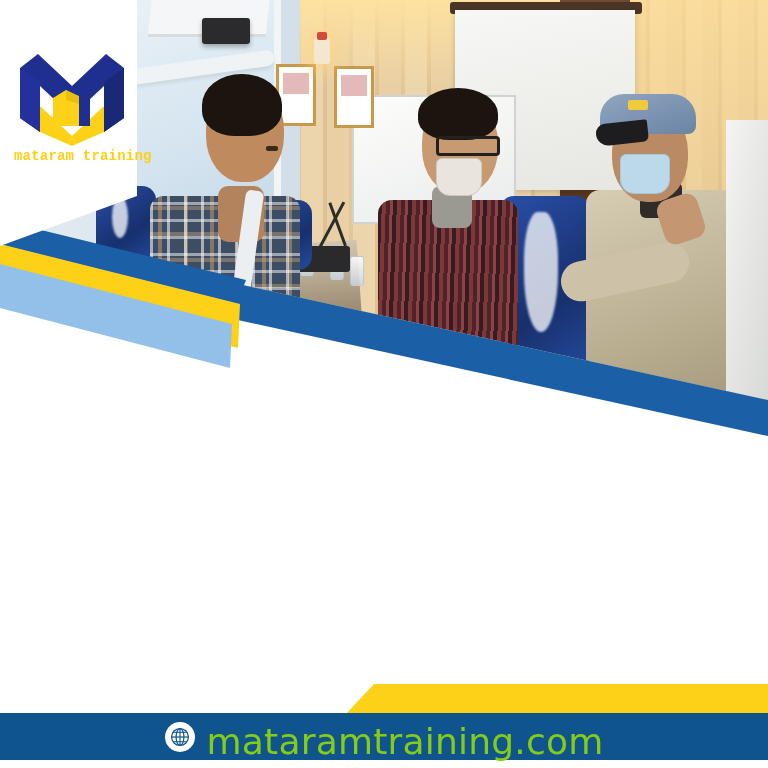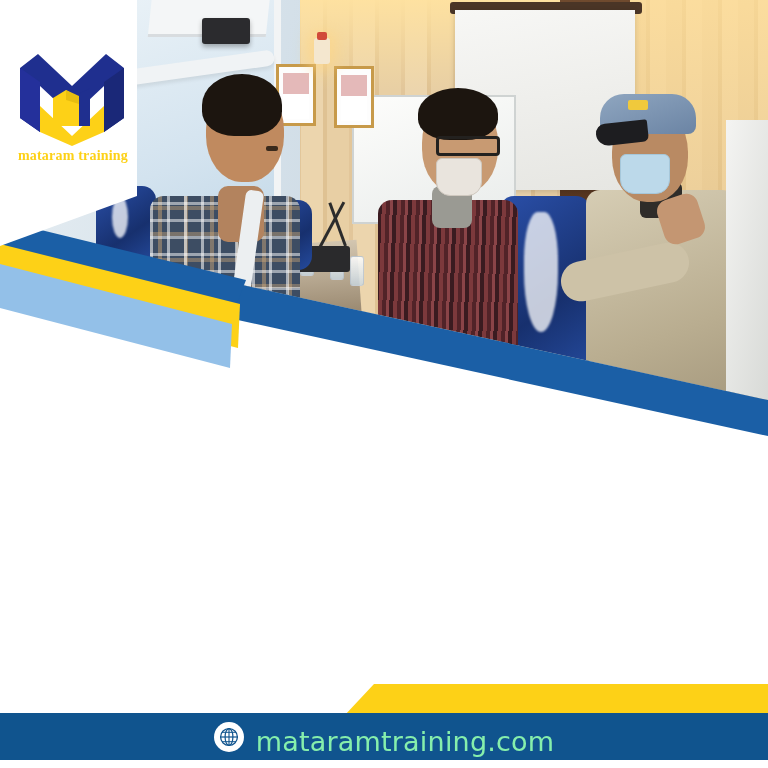--- a/index.html
+++ b/index.html
@@ -202,7 +202,7 @@
     position:absolute; left:14px; top:148px; width:118px;
     text-align:center; color:#fdd117; font-weight:700; font-size:14px;
     letter-spacing:.2px; white-space:nowrap;
-    font-family:Liberation Serif, serif;
+    font-family:Liberation Mono, monospace;
   }
 
   

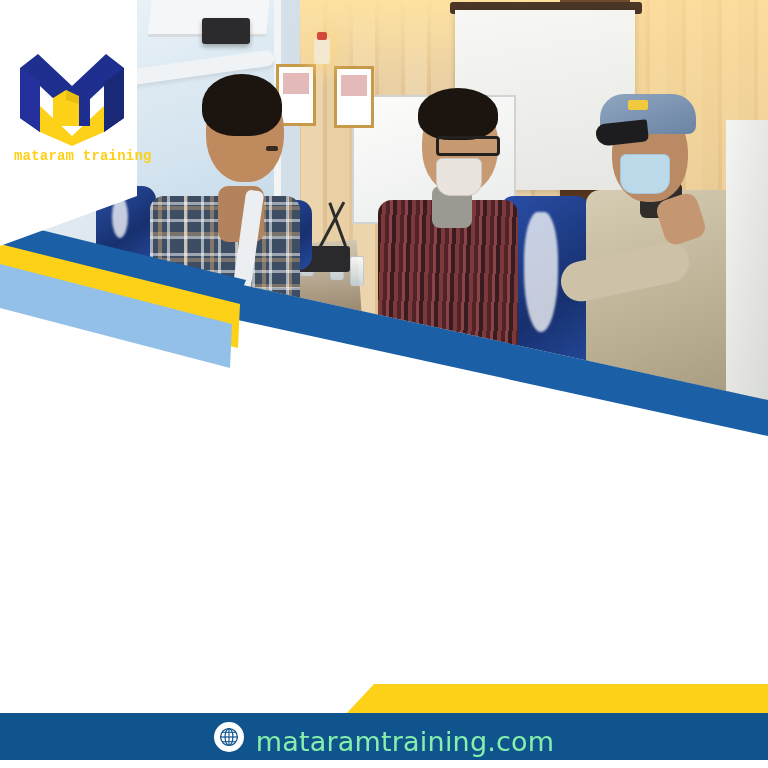--- a/index.html
+++ b/index.html
@@ -239,7 +239,7 @@
     flex: 0 0 auto;
   }
   .footer-url {
-    color:#86efac; font-size:27px; font-weight:400; letter-spacing:.2px;
+    color:#84cc16; font-size:36px; font-weight:400; letter-spacing:.2px;
     font-family:"DejaVu Sans", sans-serif;
     margin-top:9px;
   }

